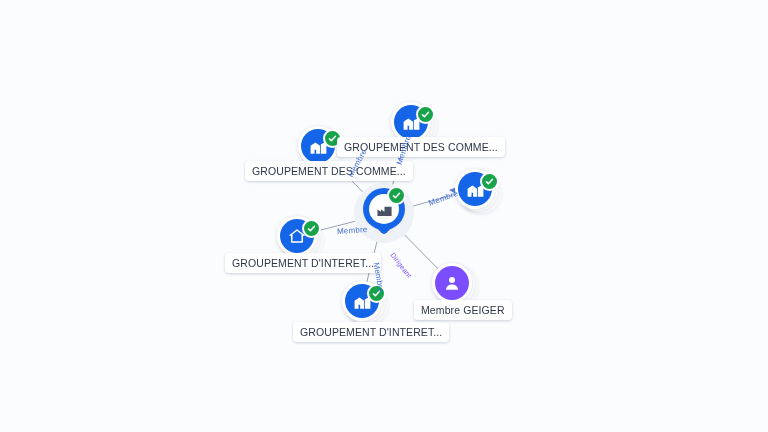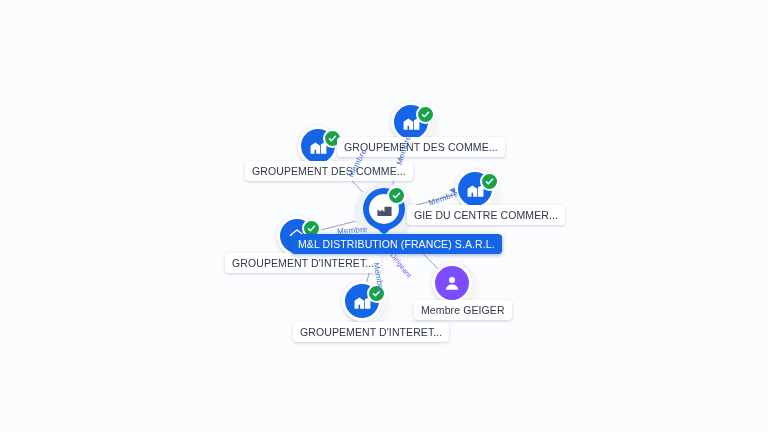--- a/index.html
+++ b/index.html
@@ -188,7 +188,6 @@
 
   <div class="nlabel" style="left:337px;top:137px;">GROUPEMENT DES COMME...</div>
   <div class="nlabel" style="left:245px;top:161px;">GROUPEMENT DES COMME...</div>
-  <div class="nlabel" style="left:407px;top:205px;">GIE DU CENTRE COMMER...</div>
   <div class="nlabel" style="left:225px;top:253px;">GROUPEMENT D'INTERET...</div>
   <div class="nlabel" style="left:293px;top:322px;">GROUPEMENT D'INTERET...</div>
   <div class="nlabel" style="left:414px;top:300px;">Membre GEIGER</div>

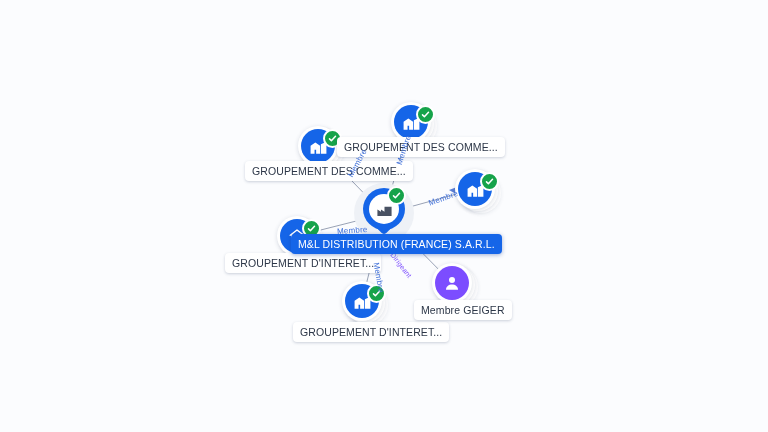--- a/index.html
+++ b/index.html
@@ -192,7 +192,6 @@
   <div class="nlabel" style="left:293px;top:322px;">GROUPEMENT D'INTERET...</div>
   <div class="nlabel" style="left:414px;top:300px;">Membre GEIGER</div>
 
-  <div class="nlabel primary" style="left:291px;top:234px;z-index:40;">M&amp;L DISTRIBUTION (FRANCE) S.A.R.L.</div>
 
   <div class="elabel" style="left:399px;top:160px;transform:rotate(-72deg);">Membre</div>
   <div class="elabel" style="left:350px;top:172px;transform:rotate(-61deg);">Membre</div>

